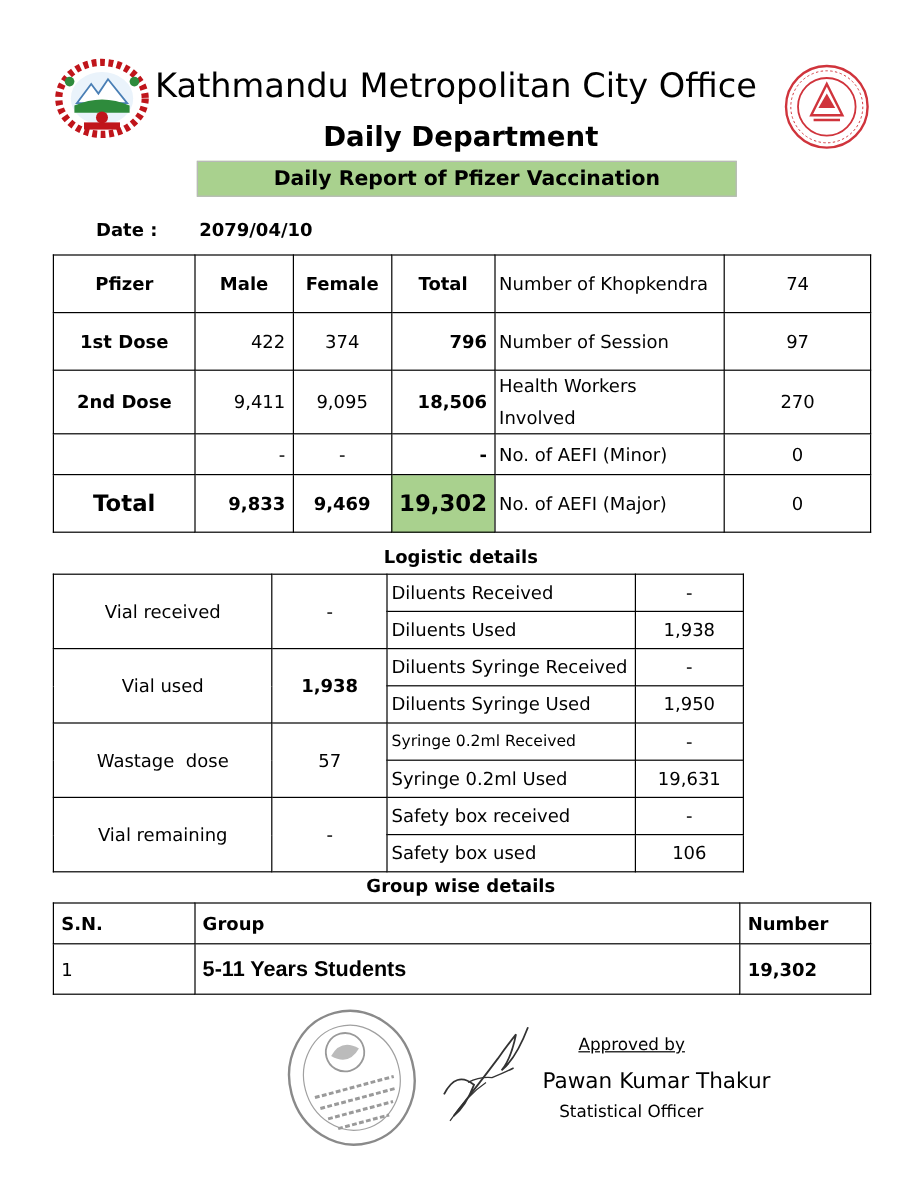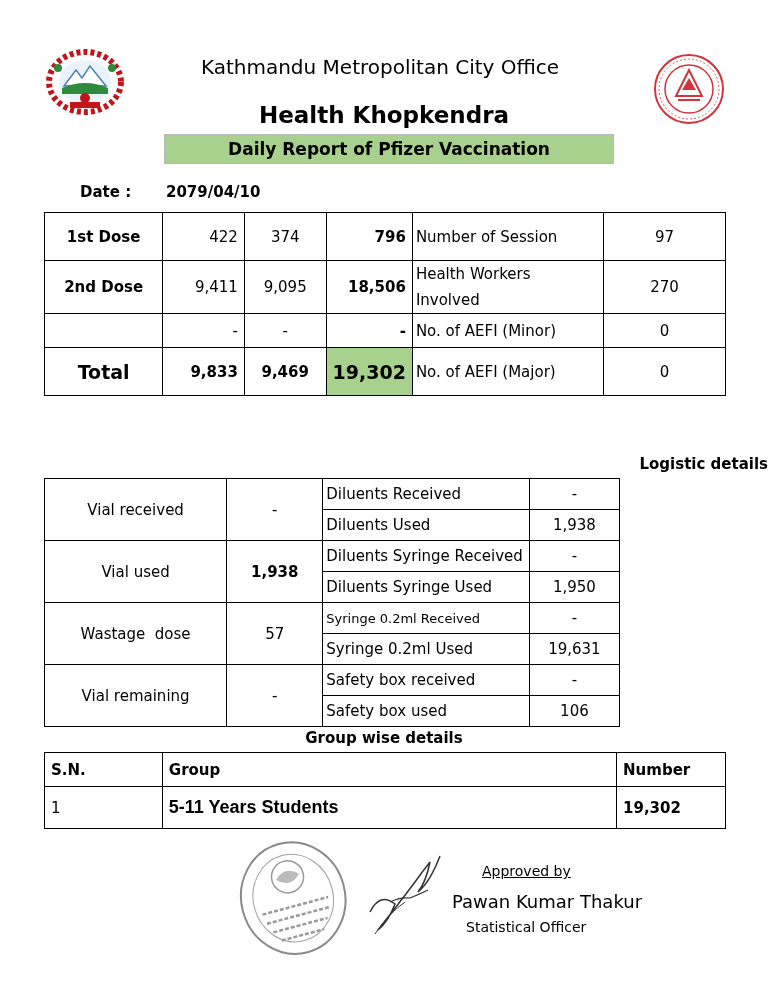--- a/index.html
+++ b/index.html
@@ -10,7 +10,7 @@
   .logo-right { position: absolute; left: 652px; top: 52px; width: 74px; height: 74px; }
 
   .title-main { position: absolute; left: 0; width: 760px; top: 55px; text-align: center;
-                font-size: 20px; font-family: "DejaVu Sans", sans-serif; font-weight: normal; }
+                font-size: 28px; font-family: "DejaVu Sans", sans-serif; font-weight: normal; }
   .title-sub { position: absolute; left: 0; width: 768px; top: 102px; text-align: center;
                font-size: 23px; font-weight: bold; }
   .report-banner { position: absolute; left: 164px; top: 134px; width: 450px; height: 30px;

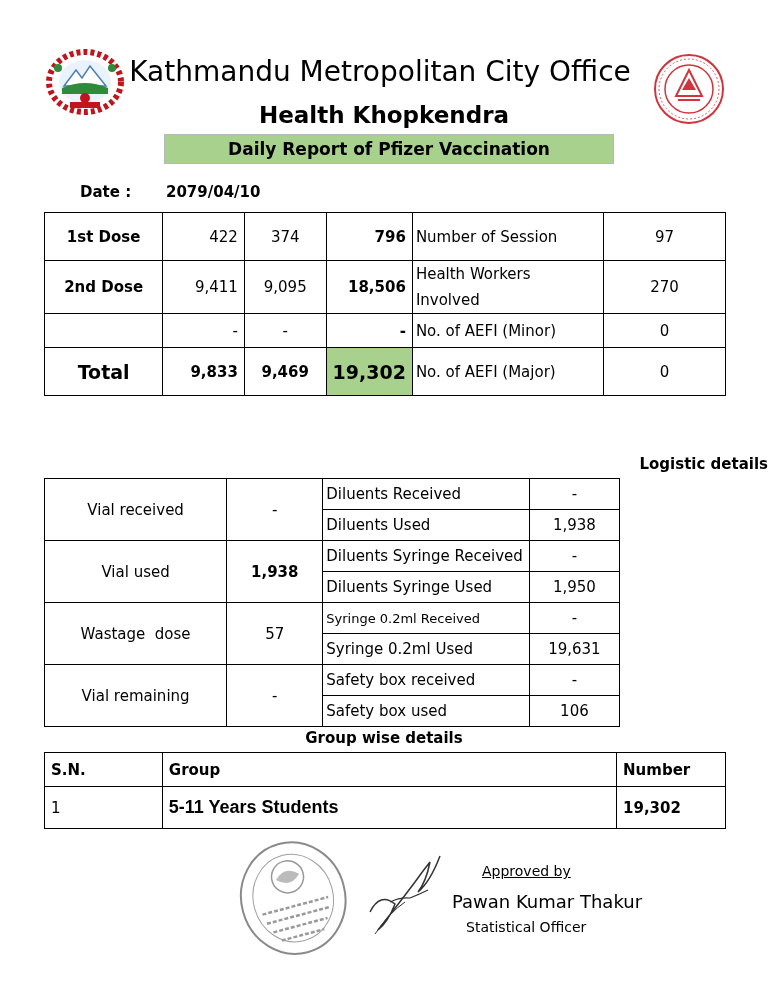--- a/index.html
+++ b/index.html
@@ -97,7 +97,7 @@
 </div>
 
 <div class="title-main">Kathmandu Metropolitan City Office</div>
-<div class="title-sub">Health Khopkendra</div>
+<div class="title-sub">Daily Department</div>
 <div class="report-banner">Daily Report of Pfizer Vaccination</div>
 
 <div class="date-label">Date :</div>

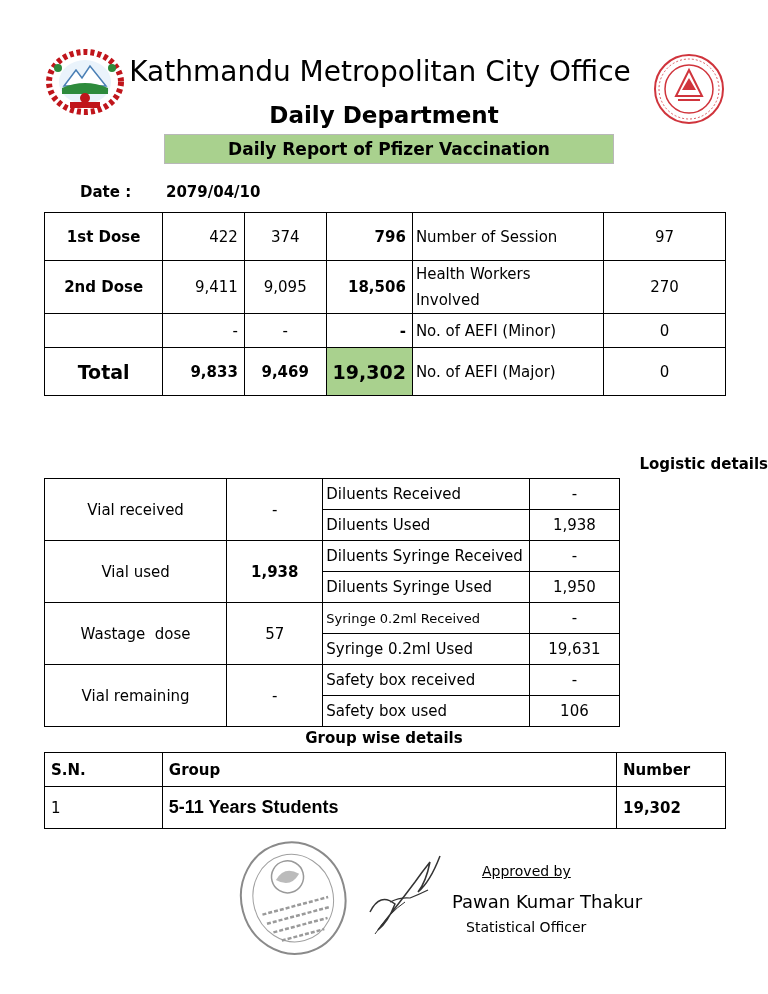--- a/index.html
+++ b/index.html
@@ -105,6 +105,14 @@
 
 <table class="t-main">
   <tbody>
+      <tr>
+    <td class="c1 hdr">Pfizer</td>
+    <td class="c2 hdr">Male</td>
+    <td class="c3 hdr">Female</td>
+    <td class="c4 hdr">Total</td>
+    <td class="c5">Number of Khopkendra</td>
+    <td class="c6">74</td>
+  </tr>
   <tr>
     <td class="c1">1st Dose</td>
     <td class="c2">422</td>

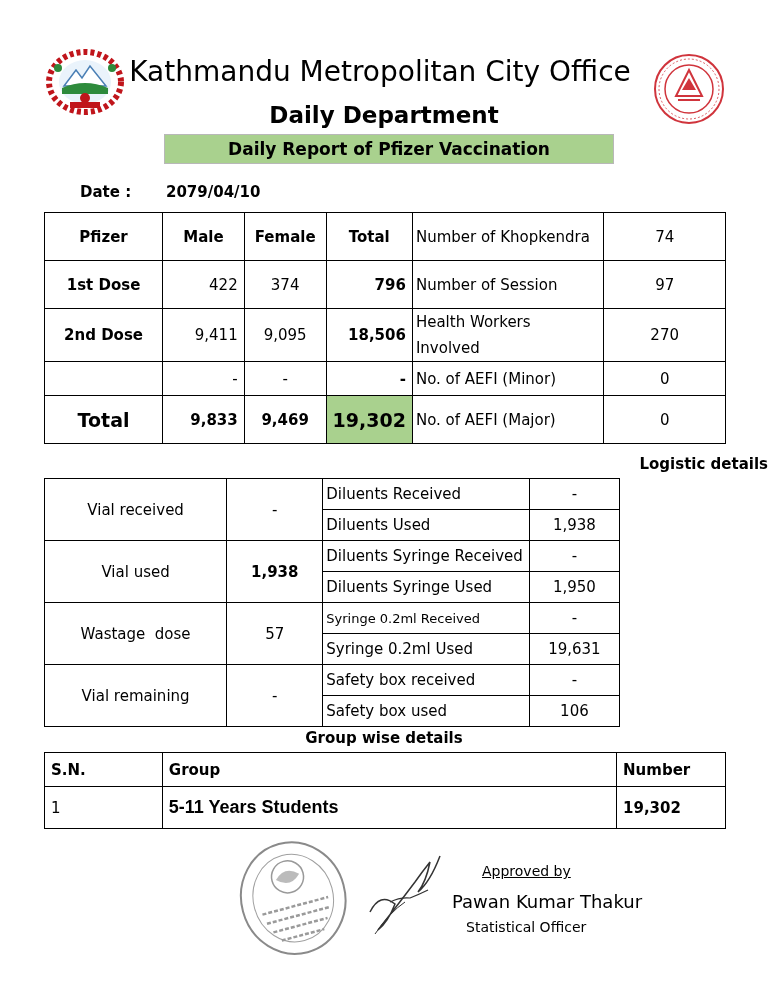--- a/index.html
+++ b/index.html
@@ -148,7 +148,7 @@
 </tbody>
   </table>
 
-<div class="sec-title" style="top:455px;text-align:right;">Logistic details</div>
+<div class="sec-title" style="top:455px;">Logistic details</div>
 
 <table class="t-log">
   <tbody>

